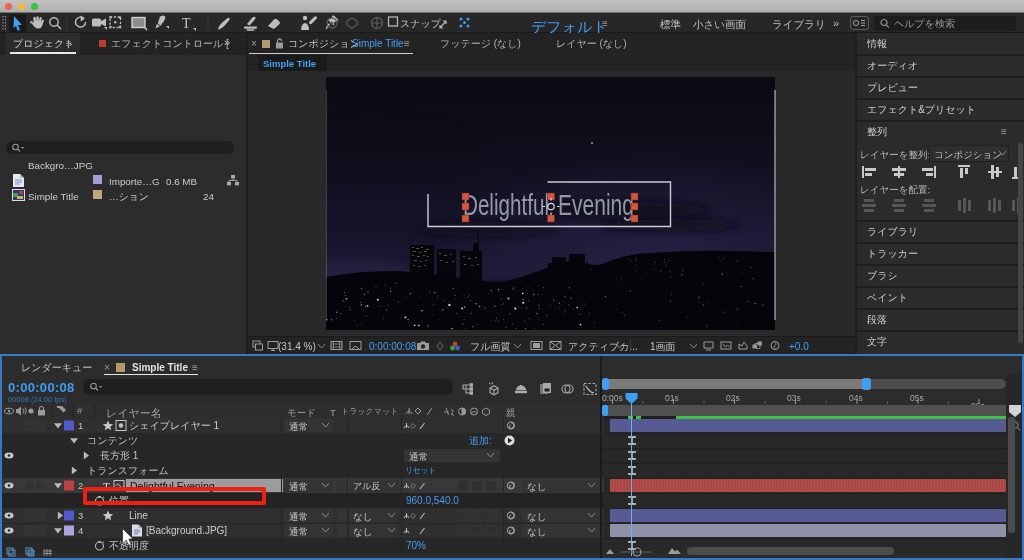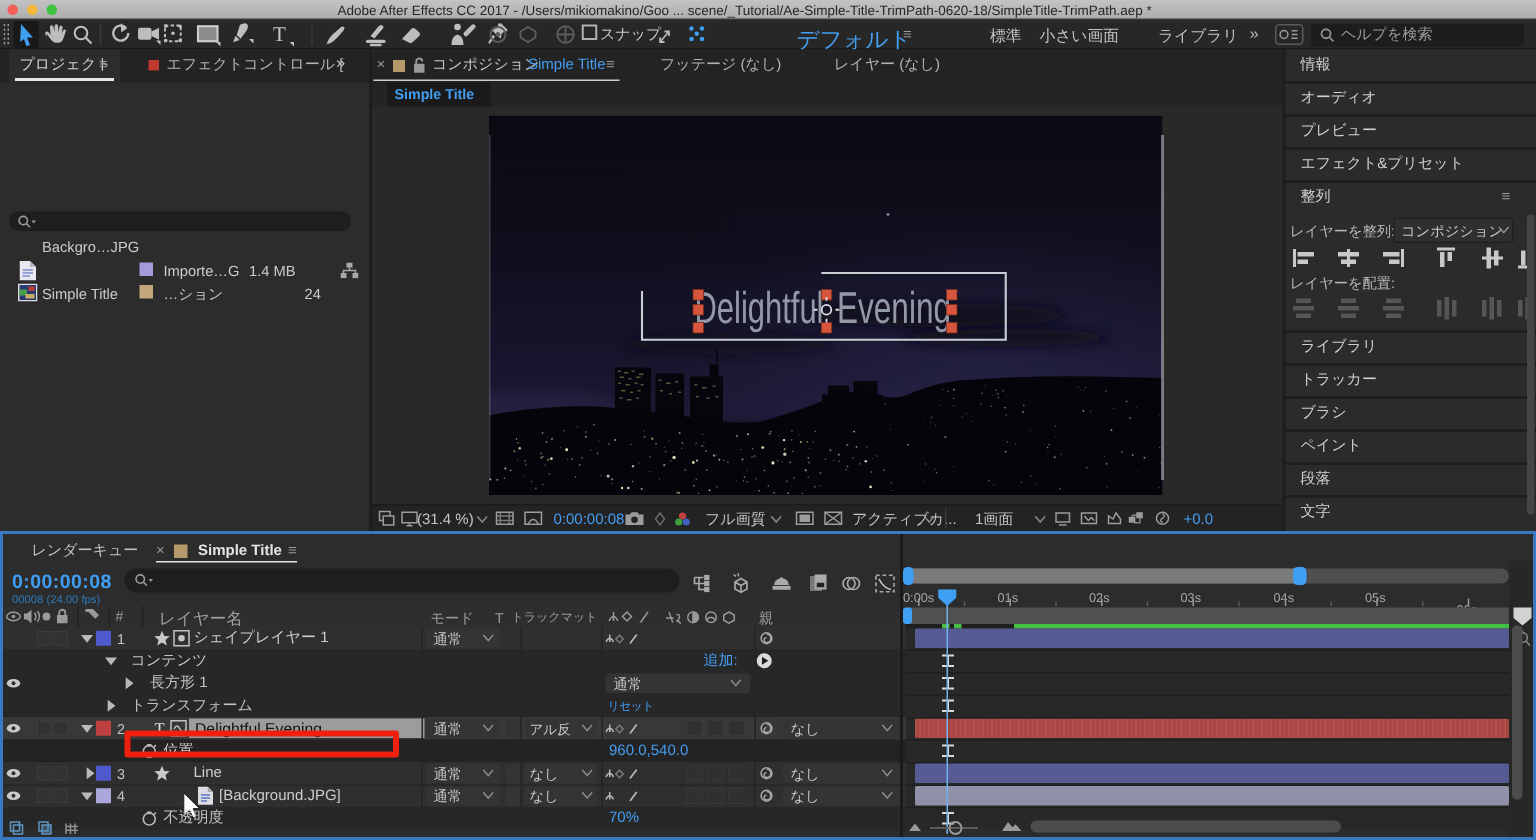--- a/index.html
+++ b/index.html
@@ -14,7 +14,6 @@
  <div class="ab" style="left:5px;top:3px;width:7px;height:7px;border-radius:50%;background:#f15f56"></div>
  <div class="ab" style="left:18px;top:3px;width:7px;height:7px;border-radius:50%;background:#f5b83d"></div>
  <div class="ab" style="left:31px;top:3px;width:7px;height:7px;border-radius:50%;background:#3cc43f"></div>
- <div class="tx" style="left:225px;top:2.5px;color:#262626;font-size:9px">Adobe After Effects CC 2017 - /Users/mikiomakino/Goo ... scene/_Tutorial/Ae-Simple-Title-TrimPath-0620-18/SimpleTitle-TrimPath.aep *</div>
 </div>
 
 <div class="ab" id="toolbar" style="left:0;top:13px;width:1024px;height:20px;background:#272727;border-bottom:1px solid #191919">

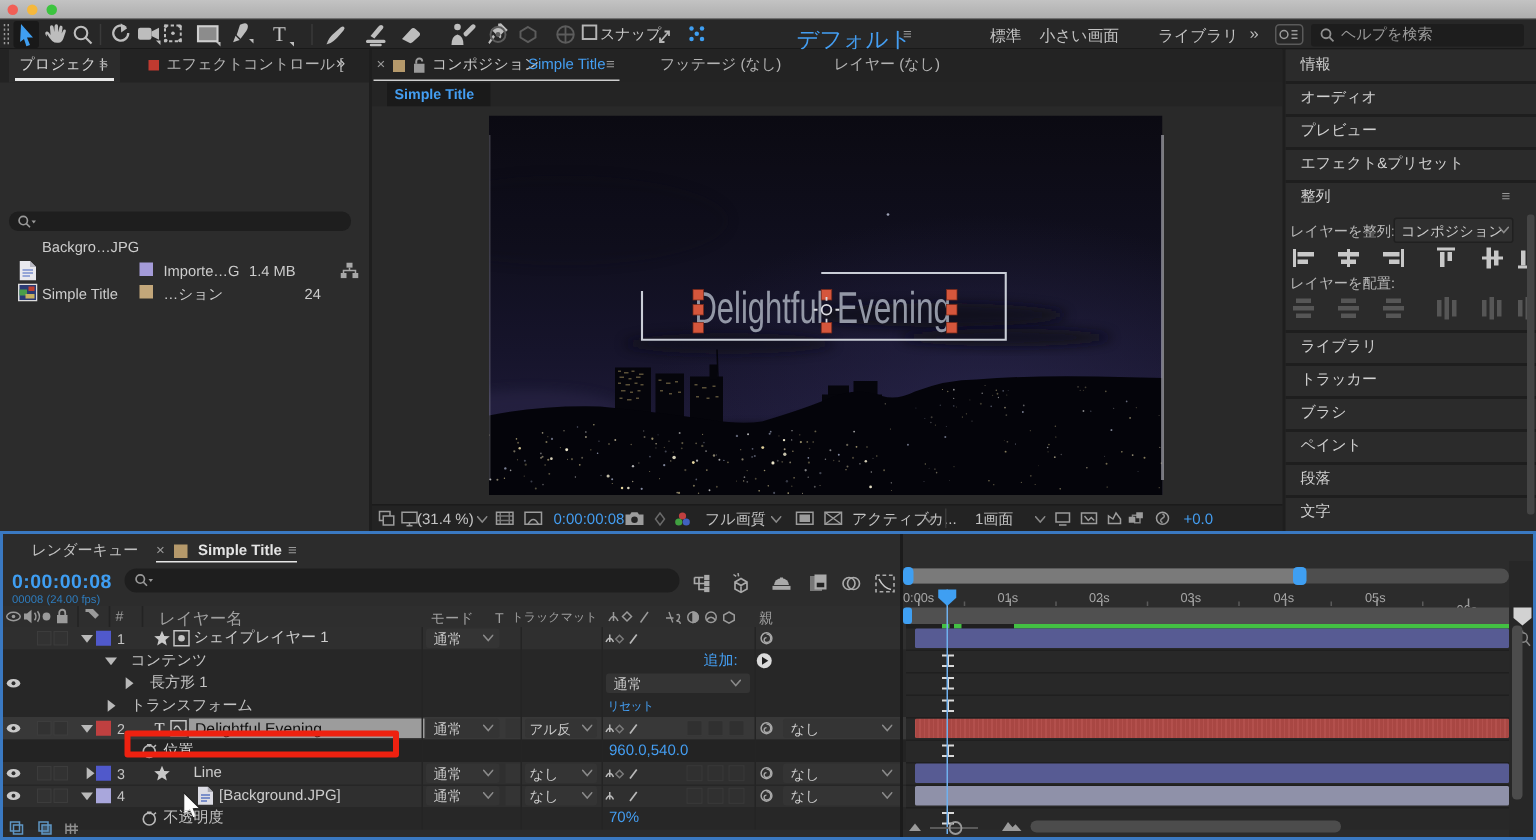--- a/index.html
+++ b/index.html
@@ -144,7 +144,7 @@
  <div class="tx" style="left:28px;top:128px;font-size:9.8px;color:#cdcdcd">Backgro…JPG</div>
  <div class="ab" style="left:93px;top:142px;width:9px;height:9px;background:#a49bd8"></div>
  <div class="tx" style="left:109px;top:144px;font-size:9.8px;color:#cdcdcd">Importe…G</div>
- <div class="tx" style="left:166px;top:144px;font-size:9.8px;color:#cdcdcd">1.4 MB</div>
+ <div class="tx" style="left:166px;top:144px;font-size:9.8px;color:#cdcdcd">0.6 MB</div>
  <svg class="ab" style="left:227px;top:142px" width="12" height="11" viewBox="0 0 12 11">
       <rect x="4" y="0" width="4" height="3.4" fill="#a8a8a8"></rect>
       <rect x="0" y="7" width="4" height="3.4" fill="#a8a8a8"></rect>

